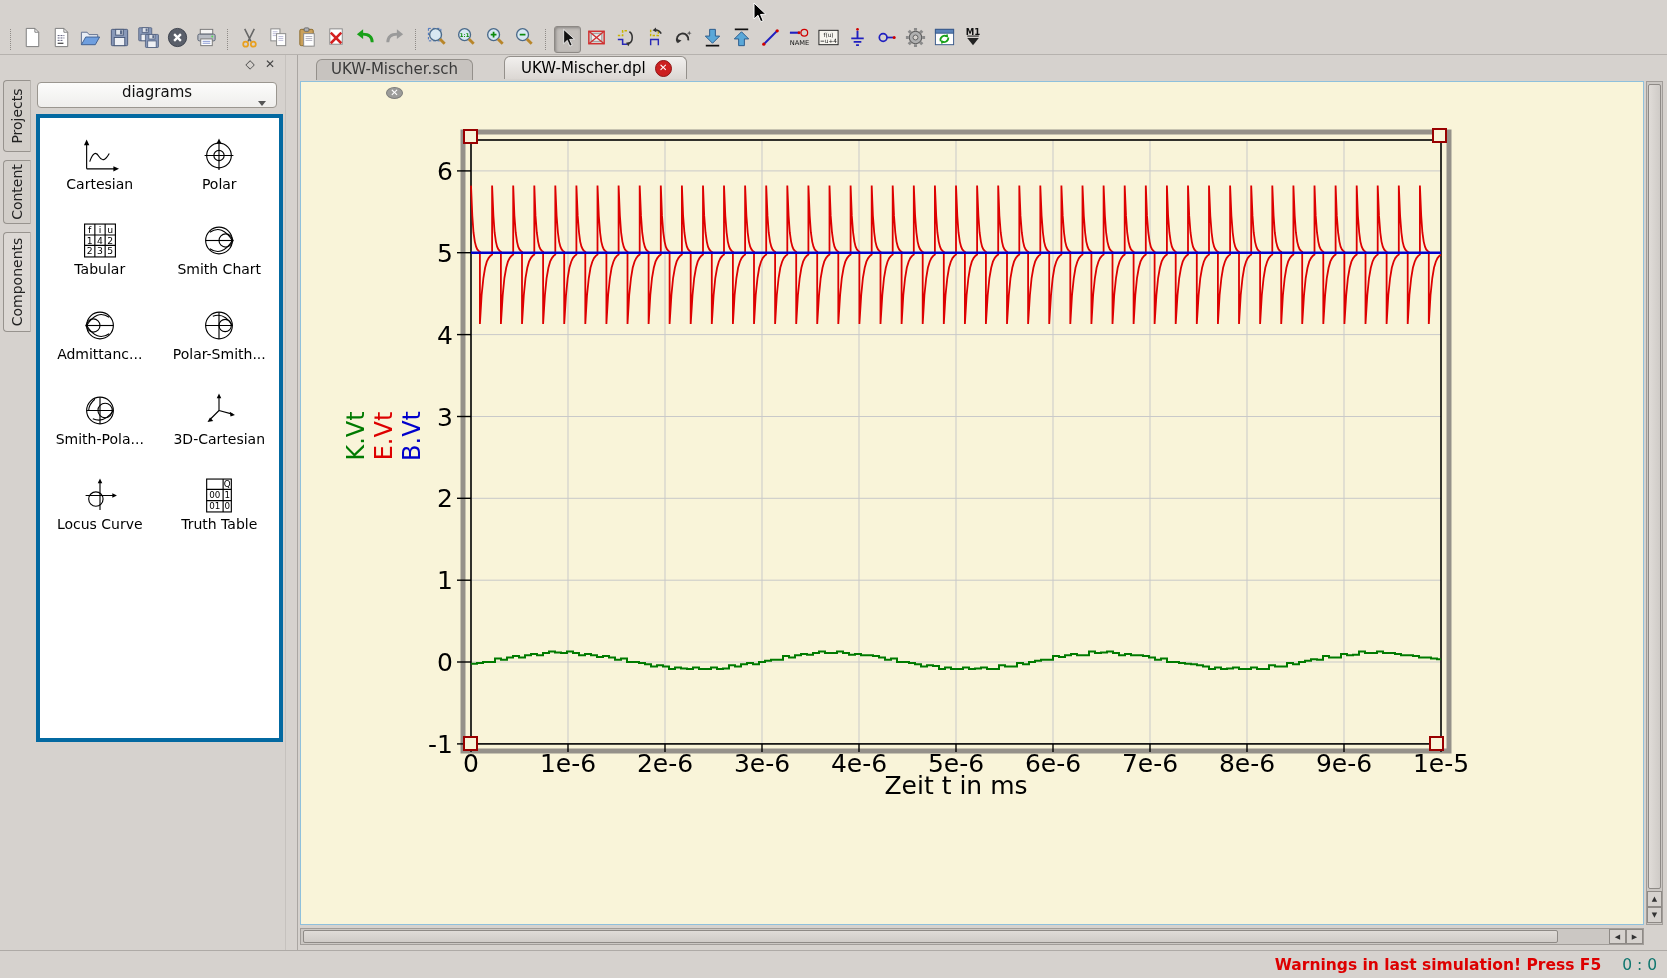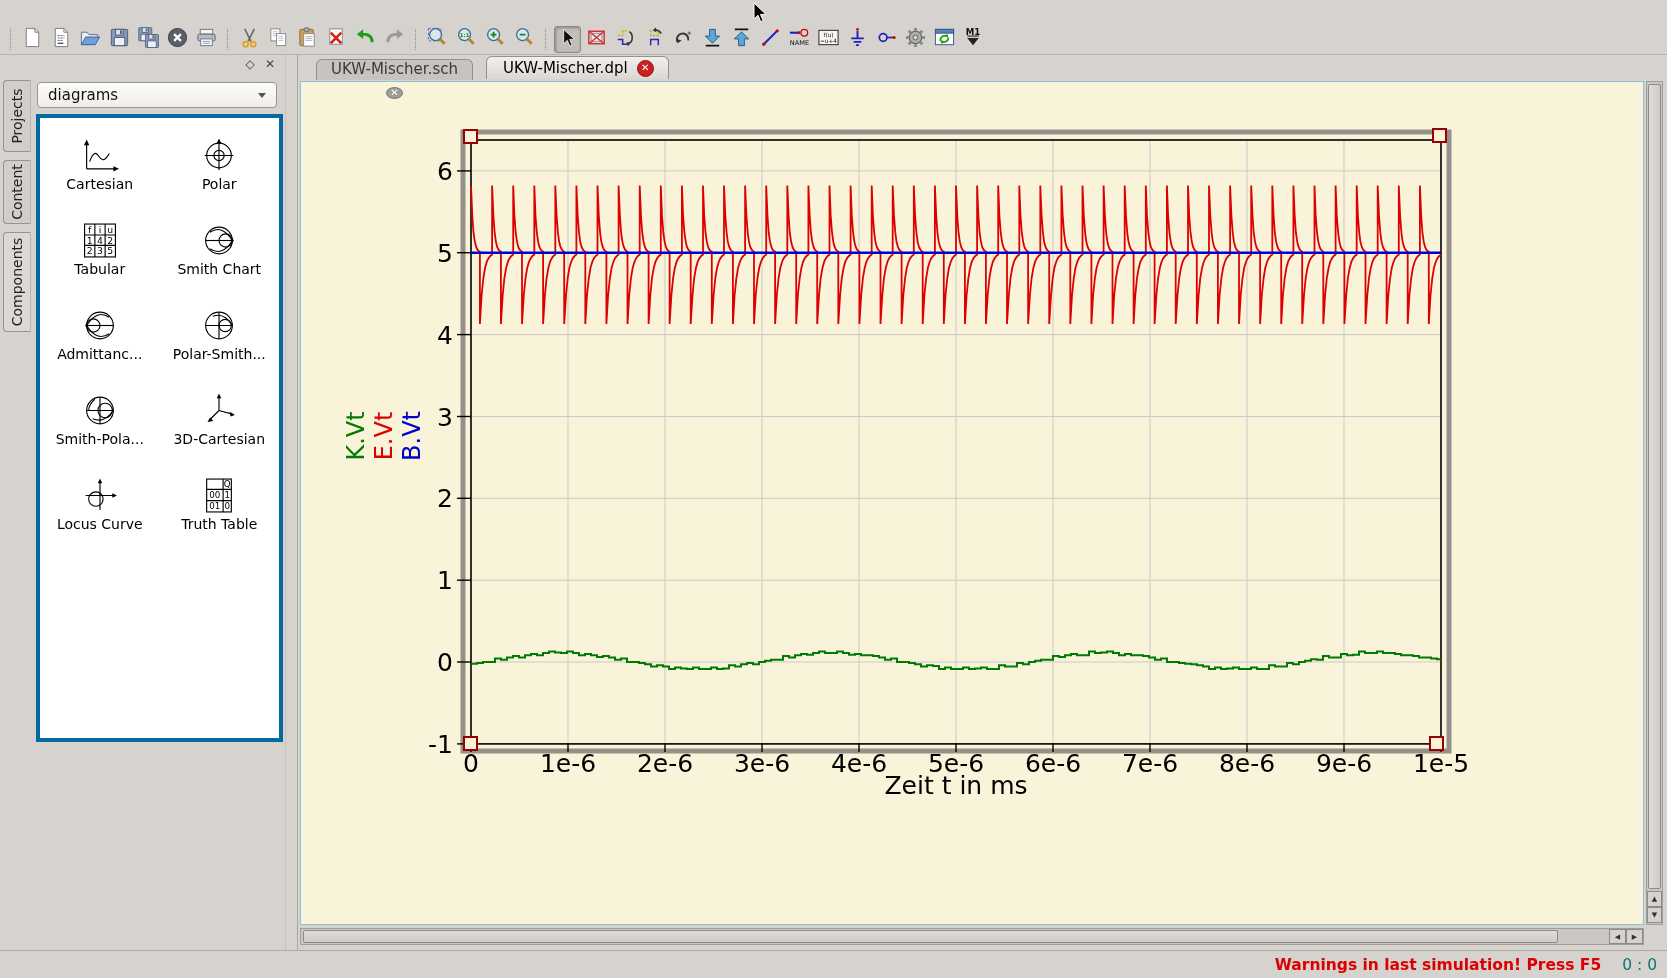--- a/index.html
+++ b/index.html
@@ -533,7 +533,7 @@
       <span>UKW-Mischer.sch</span>
       <span class="closer gray">✕</span>
     </div>
-    <div class="dtab active" style="left: 486px; padding-left: 16px;">
+    <div class="dtab active" style="left: 504px; padding-left: 16px;">
       <span>UKW-Mischer.dpl</span>
       <span class="closer red">✕</span>
     </div>

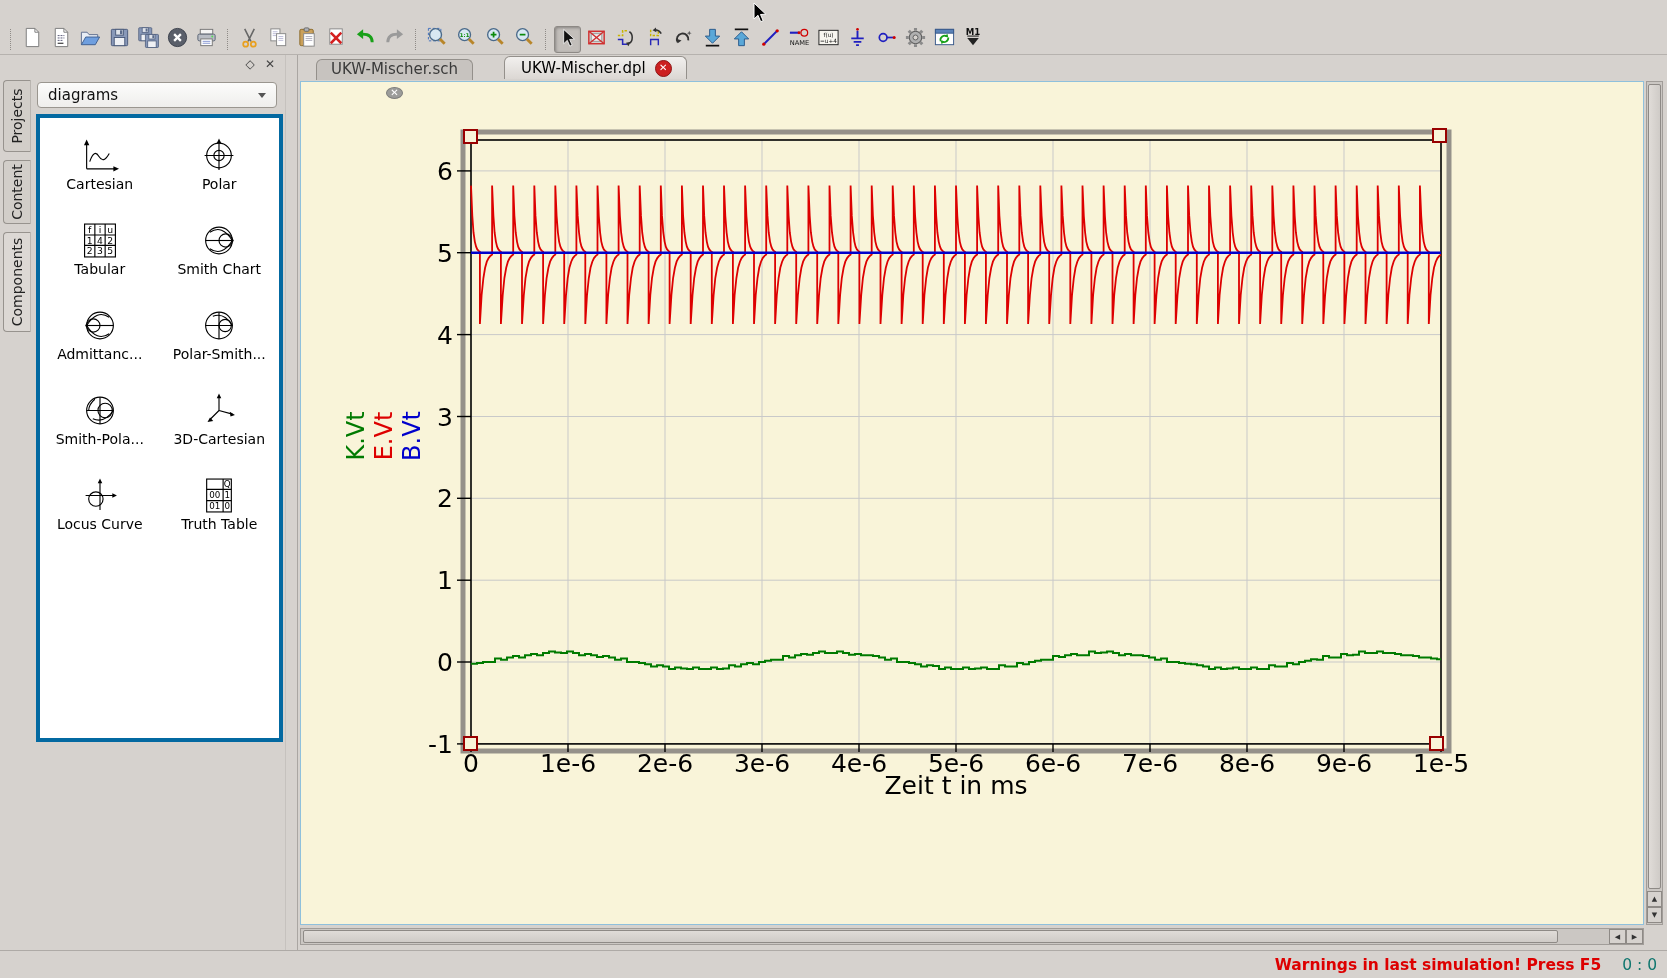--- a/index.html
+++ b/index.html
@@ -27,7 +27,7 @@
   .vtab span{transform:rotate(-90deg);white-space:nowrap;}
   #combo{position:absolute;left:37px;top:82px;width:240px;height:26px;
          background:linear-gradient(#fcfcfb,#efeeec);border:1px solid #9a968f;border-radius:4px;
-         display:flex;align-items:center;padding:0 10px;font-size:15px;box-sizing:border-box;}
+         display:flex;align-items:center;padding:0 10px;font-size:15px;box-sizing:border-box;flex-direction:column;}
   #combo .chev{margin-left:auto;width:0;height:0;border-left:4.5px solid transparent;
                border-right:4.5px solid transparent;border-top:5.5px solid #555;}
   #itemlist{position:absolute;left:36px;top:114px;width:247px;height:628px;background:#fff;

